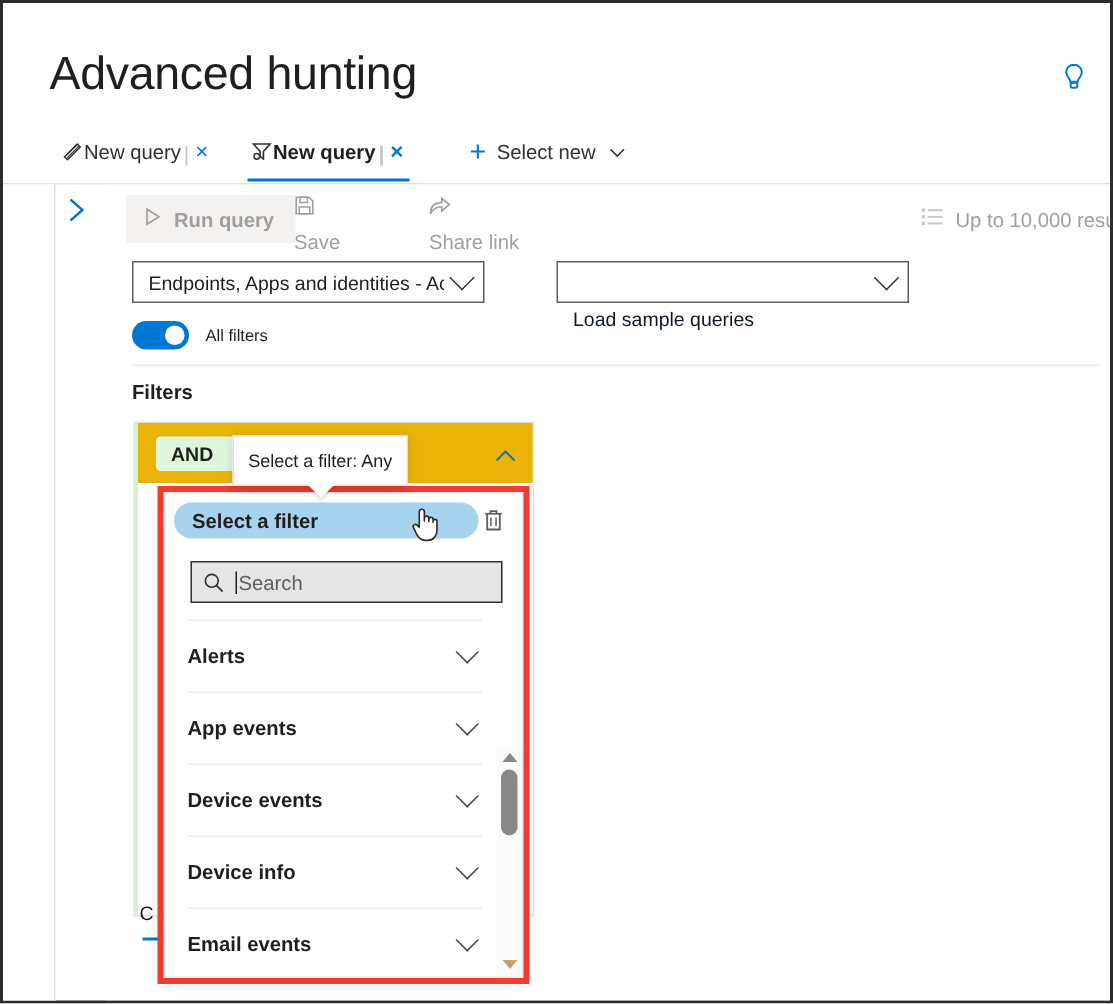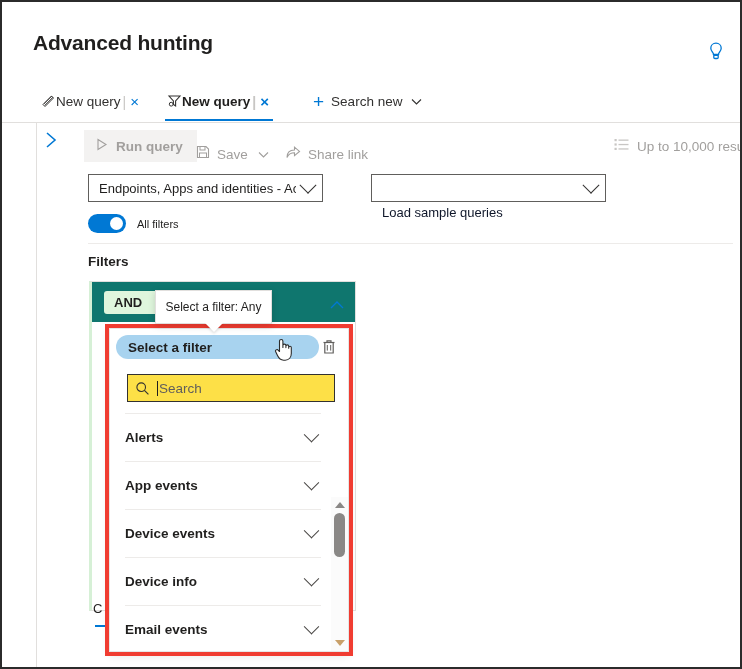--- a/index.html
+++ b/index.html
@@ -33,8 +33,8 @@
     position: absolute;
     left: 31px;
     top: 29px;
-    font-size: 21px;
-    font-weight: bold;
+    font-size: 31px;
+    font-weight: normal;
     color: #201f1e;
     letter-spacing: -0.2px;
   }

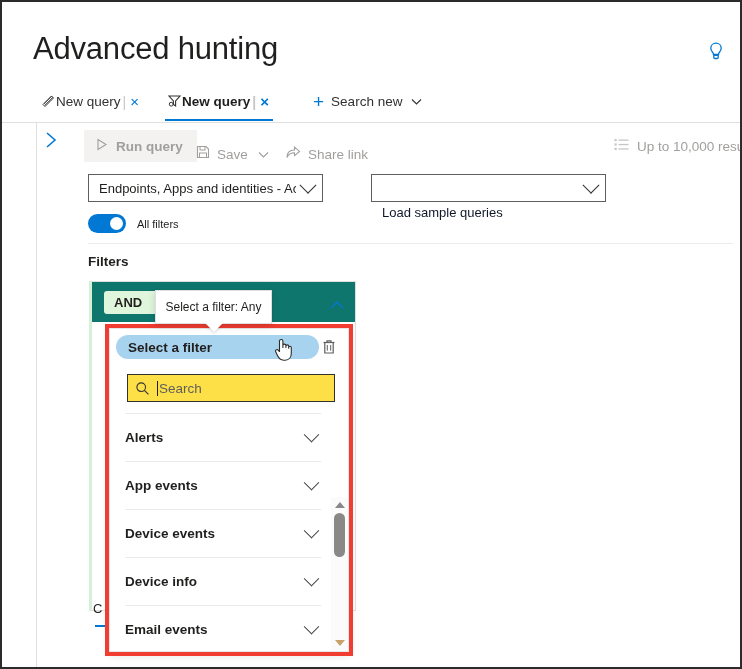--- a/index.html
+++ b/index.html
@@ -578,7 +578,7 @@
 
     <div class="create-new" style="left:311px;">
       <span class="plus-icon">+</span>
-      <span>Search new</span>
+      <span>Select new</span>
       <span style="margin-left:2px;">
         <svg width="11" height="8" viewBox="0 0 11 8">
             <path d="M1 1.5 L5.5 6 L10 1.5" fill="none" stroke="#323130" stroke-width="1.1"></path>

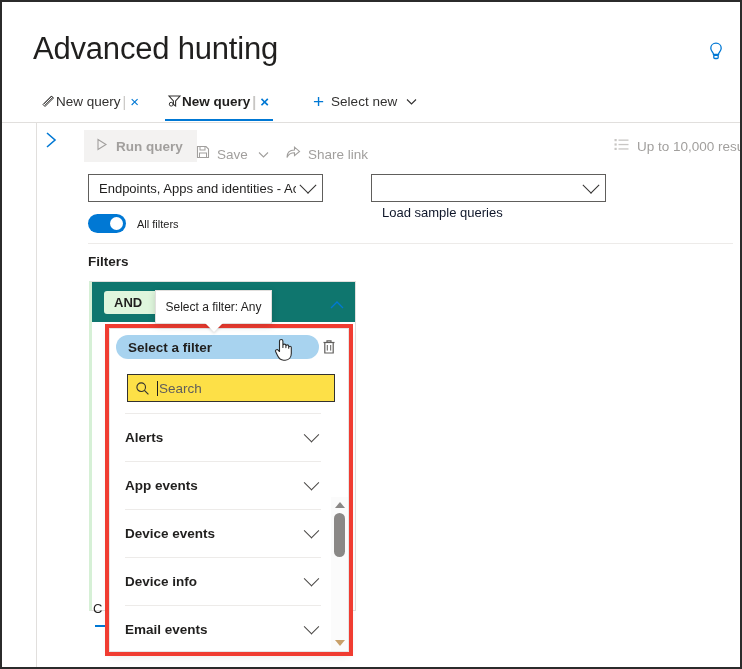--- a/index.html
+++ b/index.html
@@ -164,11 +164,12 @@
     top: 7px;
     height: 32px;
     display: flex;
-    align-items: flex-end;
+    align-items: flex-start;
     gap: 7px;
     color: #a19f9d;
     font-size: 13.5px;
     cursor: default;
+    flex-direction: column;
   }
   .cmd-results {
     position: absolute;

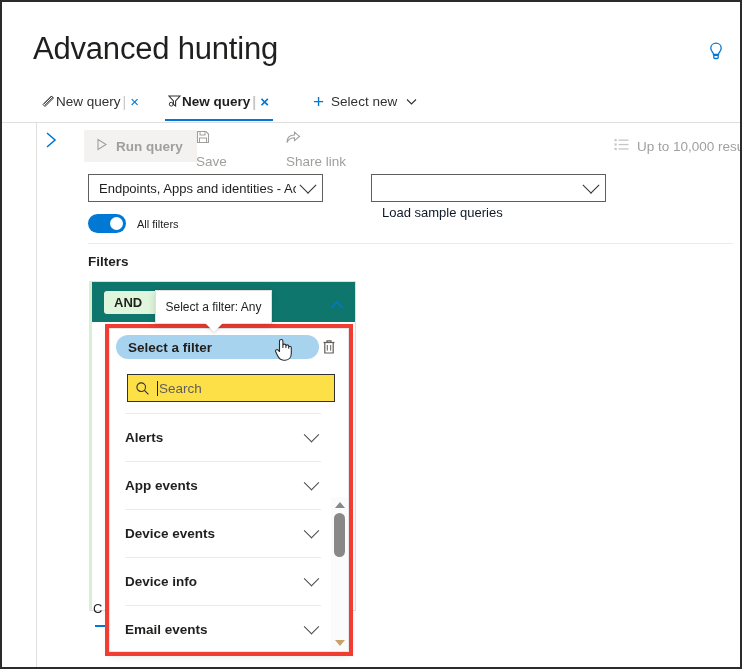--- a/index.html
+++ b/index.html
@@ -278,7 +278,7 @@
     left: 0; top: 0;
     right: 0;
     height: 40px;
-    background: #0f766e;
+    background: #eab308;
   }
   .and-pill {
     position: absolute;

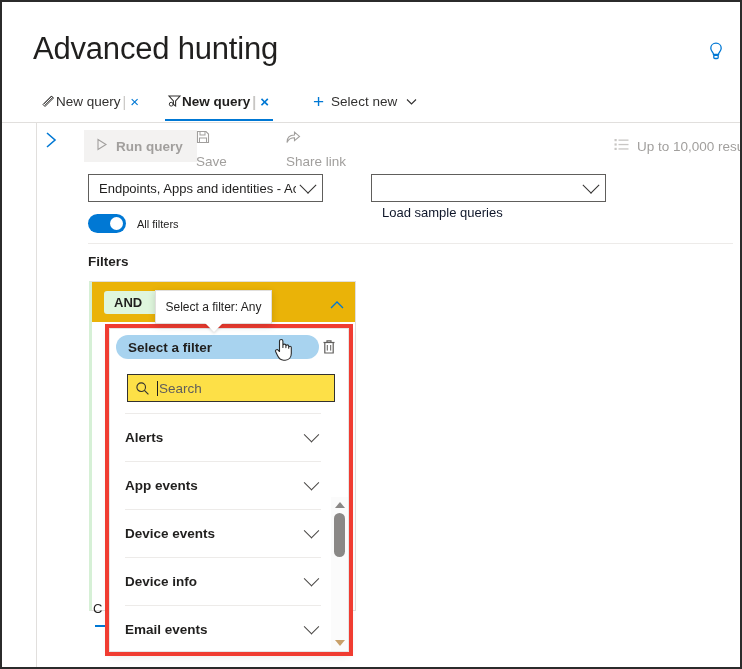--- a/index.html
+++ b/index.html
@@ -396,7 +396,7 @@
     box-sizing: border-box;
     display: flex;
     align-items: center;
-    background: #fde047;
+    background: #e5e5e5;
     cursor: text;
   }
   .search-icon-box {

